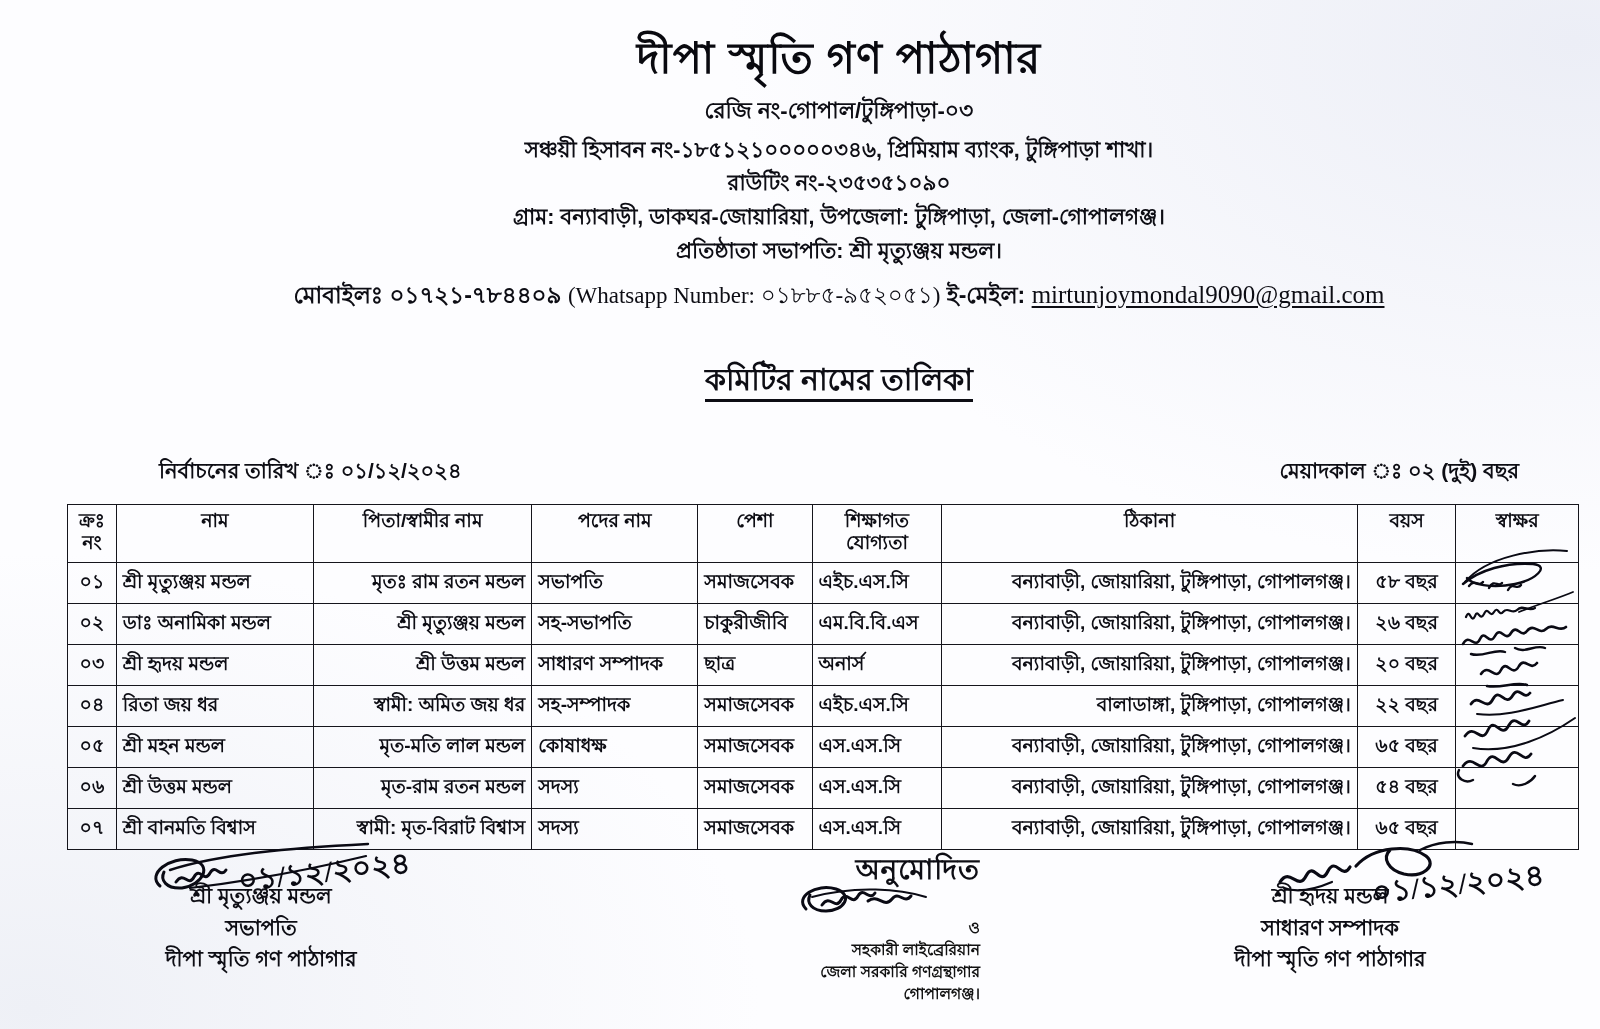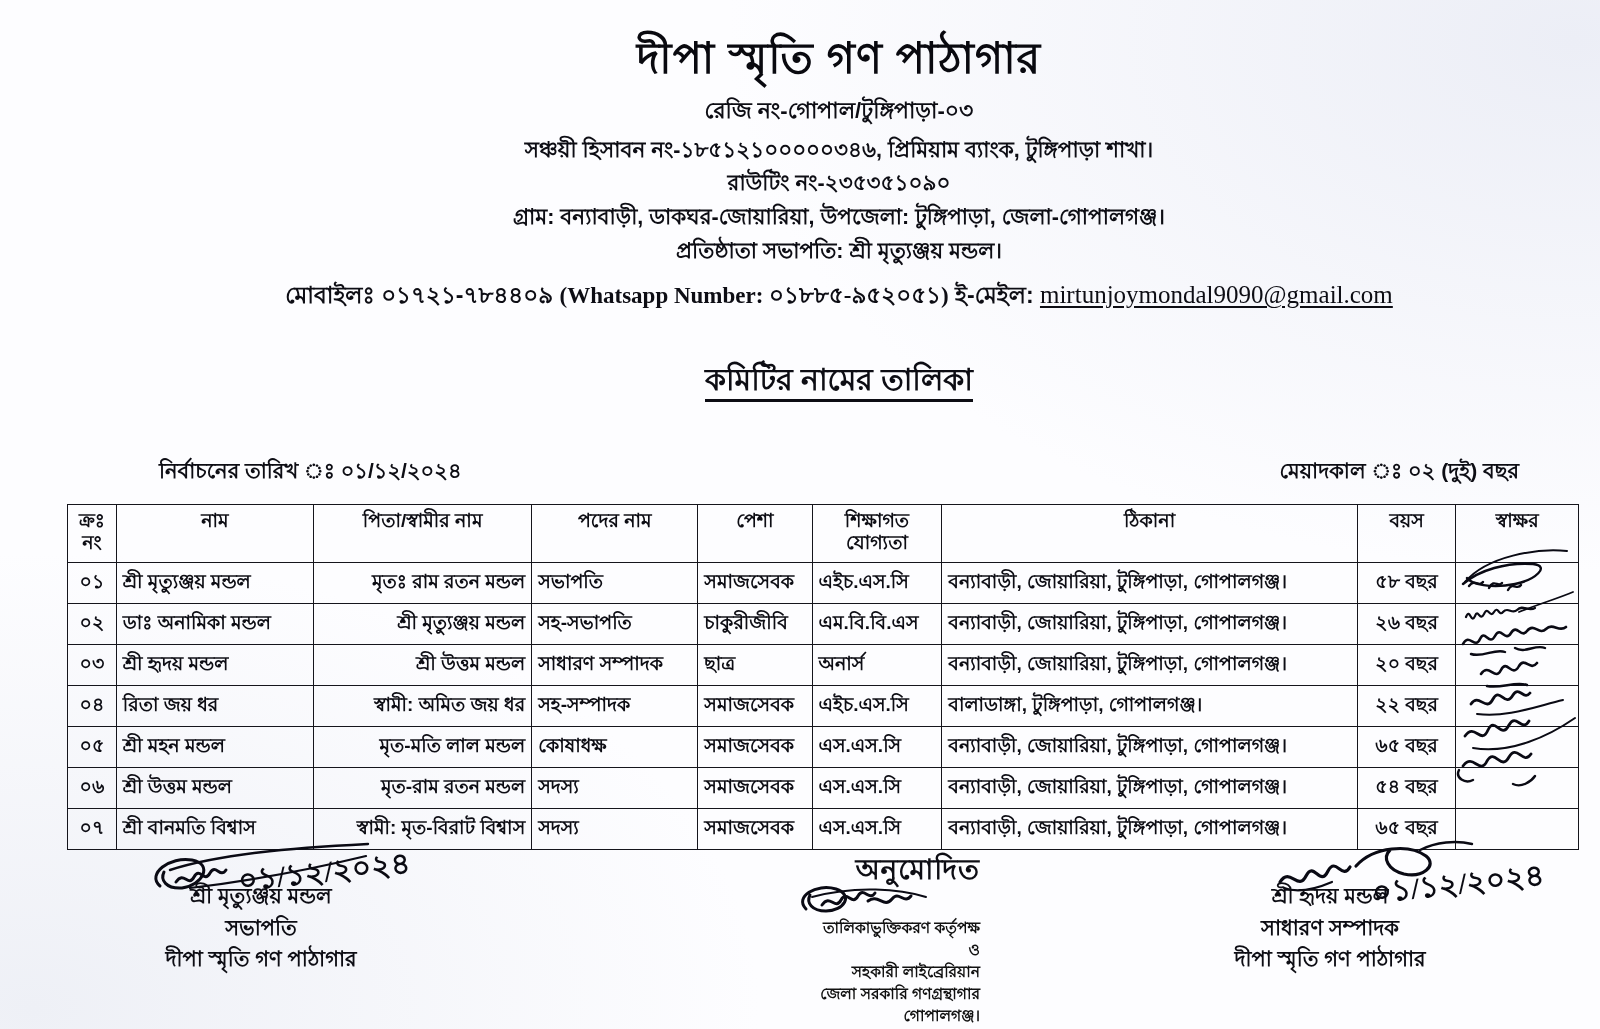--- a/index.html
+++ b/index.html
@@ -64,7 +64,7 @@
   }
   .latin {
     font-family: "Liberation Serif", "DejaVu Serif", serif;
-    font-weight: 700;
+    font-weight: 400;
   }
 
   .list-title {

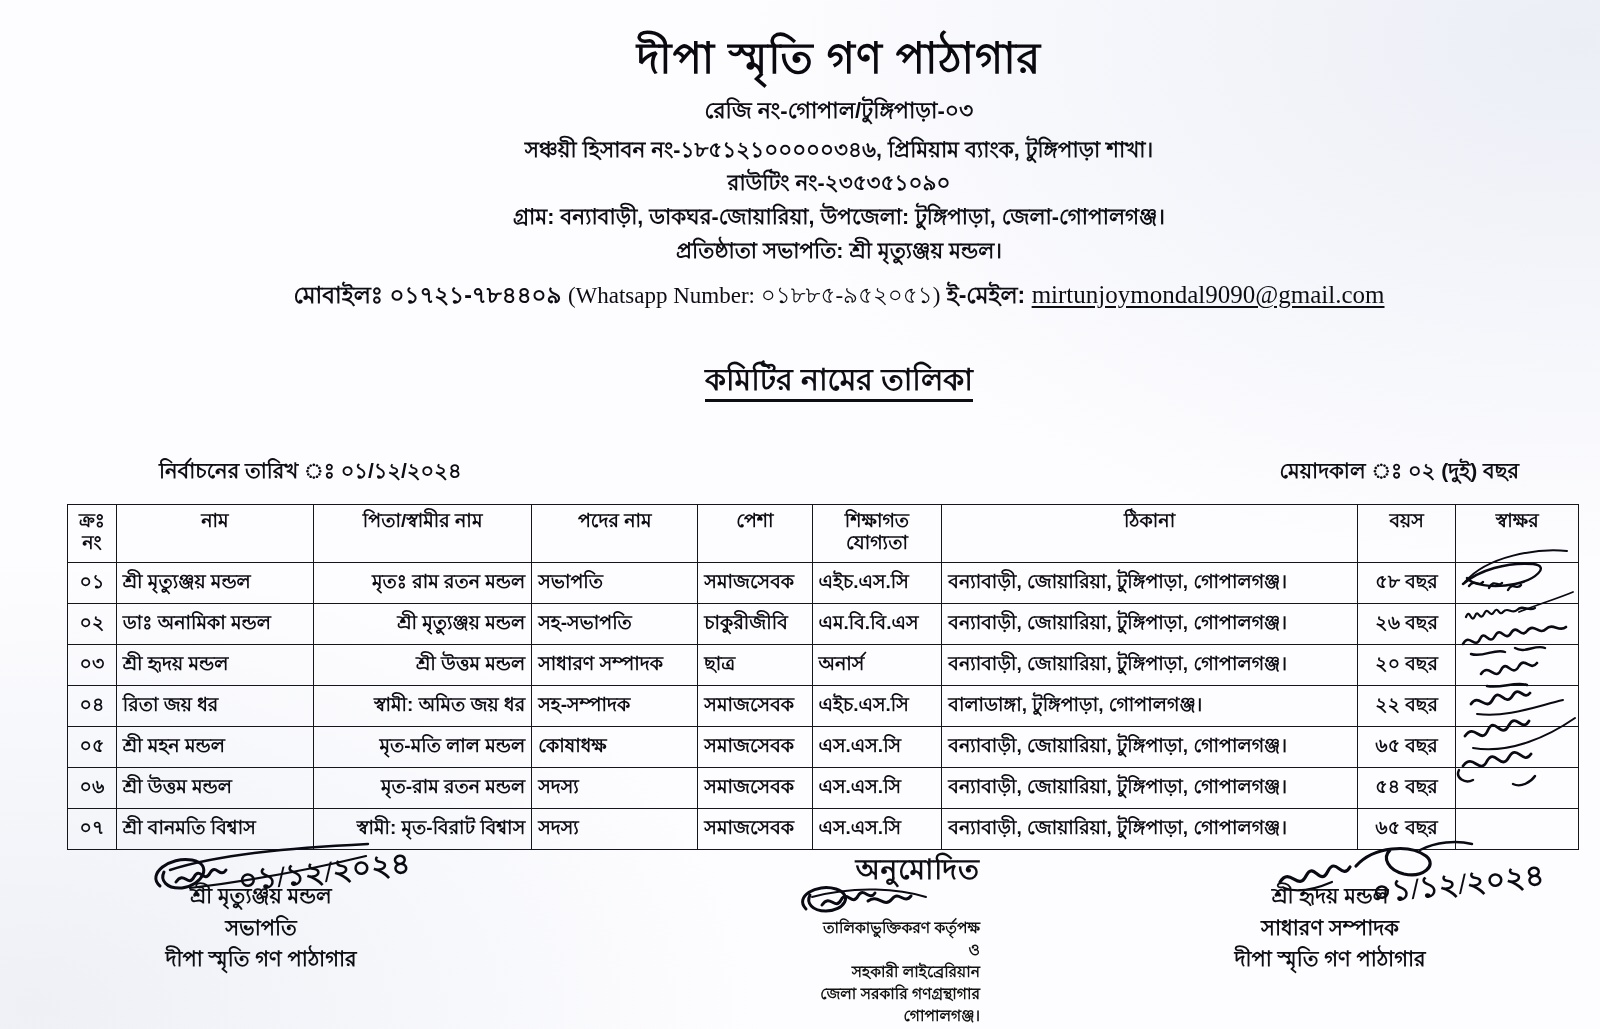--- a/index.html
+++ b/index.html
@@ -119,7 +119,7 @@
   td.c-post { text-align: left; padding-left: 10px; width: 160px; }
   td.c-prof { text-align: left; padding-left: 8px; width: 110px; }
   td.c-edu  { text-align: left; padding-left: 8px; width: 125px; }
-  td.c-addr { text-align: left; padding-left: 12px; width: 400px; }
+  td.c-addr { text-align: right; padding-left: 12px; width: 400px; }
   td.c-age  { text-align: center; width: 95px; }
   td.c-sign { width: 118px; position: relative; }
 

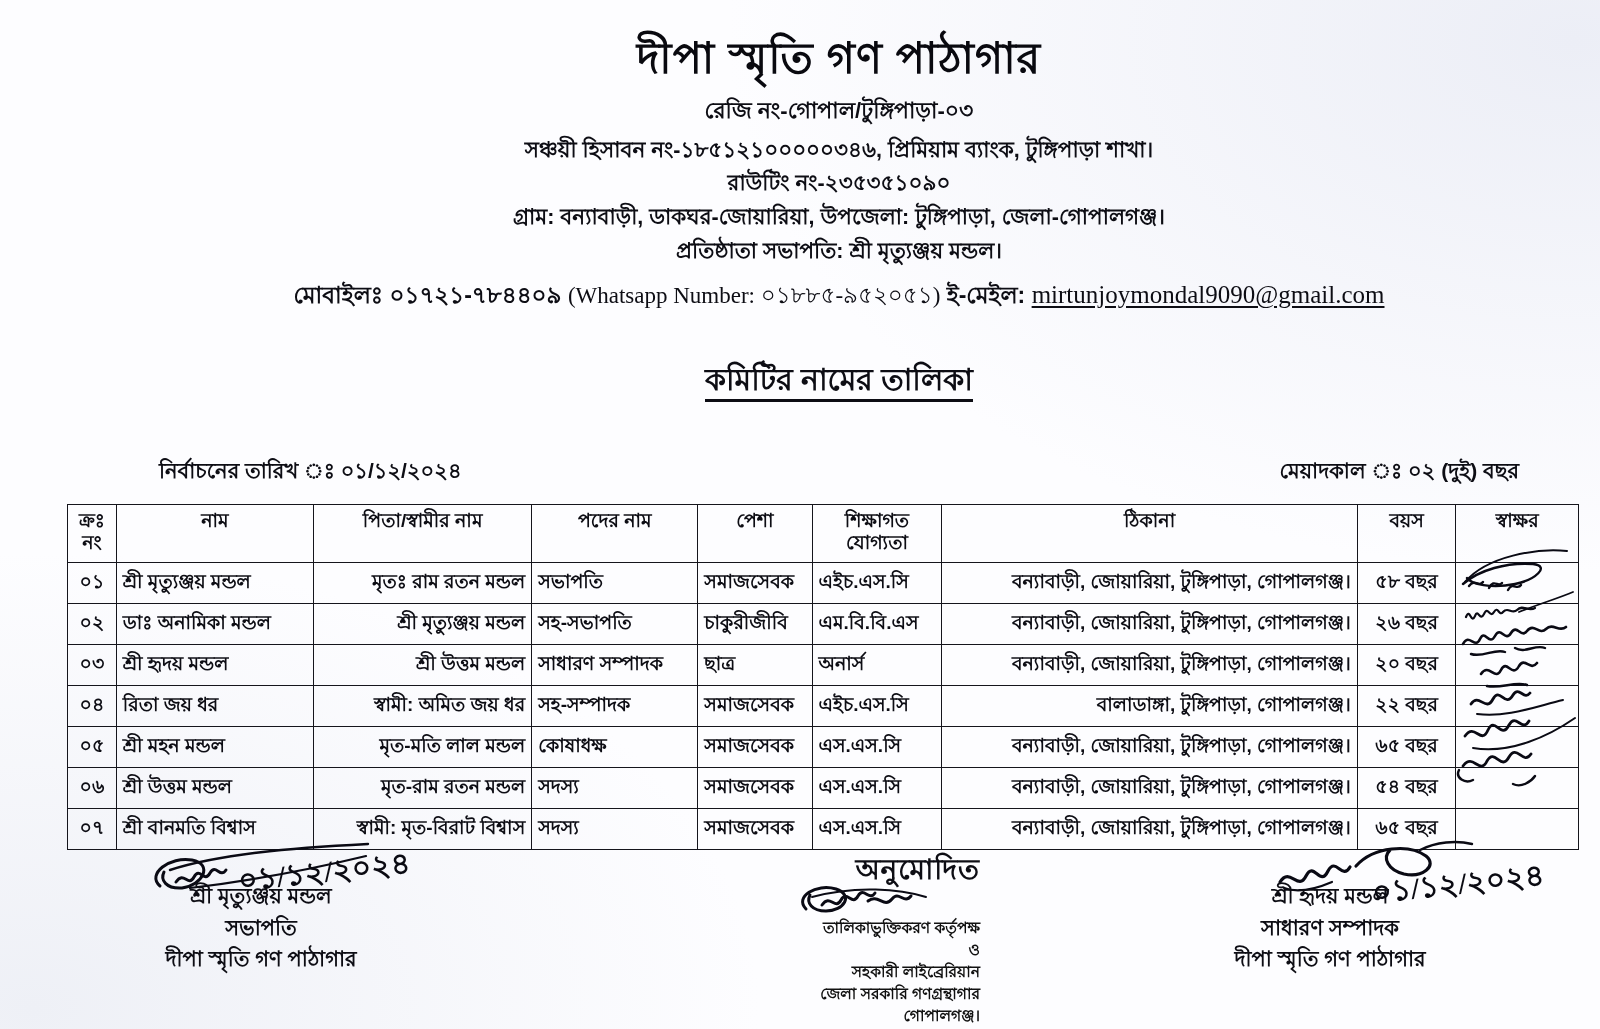--- a/index.html
+++ b/index.html
@@ -369,7 +369,6 @@
         <path d="M108 22 c10 -8 16 8 24 -2 c7 -9 12 6 19 -3"></path>
         <path d="M52 18 C96 6, 140 10, 166 18" stroke-width="2"></path>
       </svg>
-      <div class="stamp-text">তালিকাভুক্তিকরণ কর্তৃপক্ষ</div>
       <div class="stamp-text">ও</div>
       <div class="stamp-text">সহকারী লাইব্রেরিয়ান</div>
       <div class="stamp-text">জেলা সরকারি গণগ্রন্থাগার</div>

